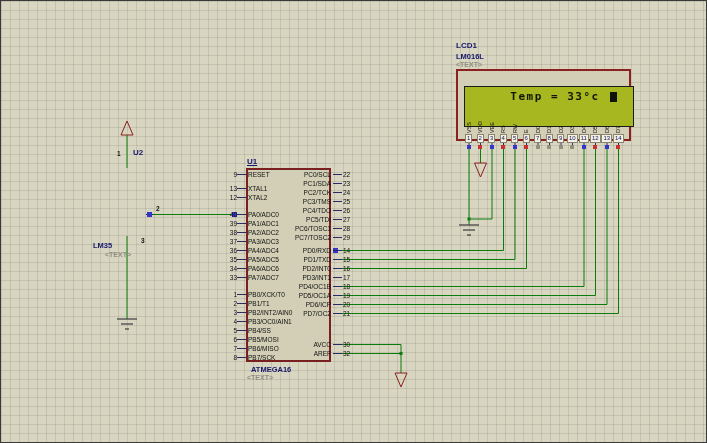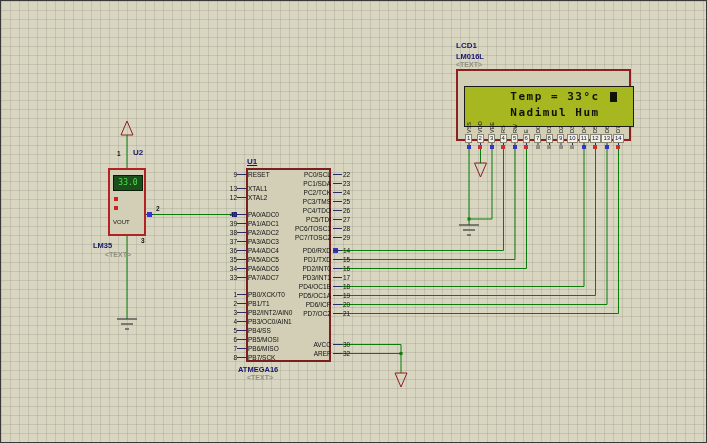--- a/index.html
+++ b/index.html
@@ -369,7 +369,6 @@
   <div class="comp lcd-body">
     <div class="lcd-screen">
       <div class="lcd-line">Temp = 33°c</div>
-      <div class="lcd-line">Nadimul Hum</div>
       <div class="lcd-cursor"></div>
     </div>
   </div>

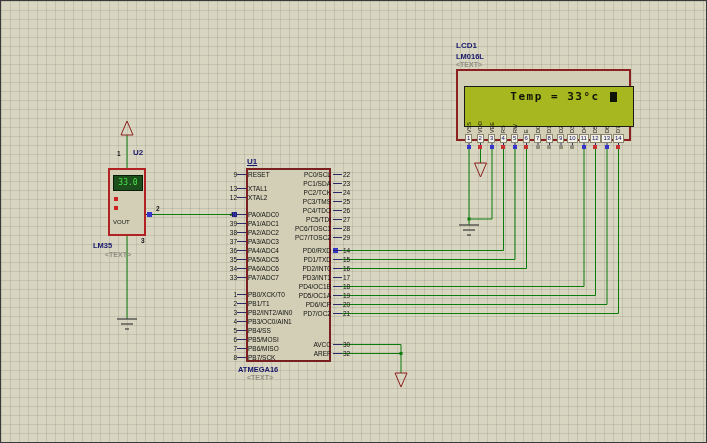--- a/index.html
+++ b/index.html
@@ -143,12 +143,6 @@
   <div class="lbl pnlbl" style="left:116px;top:149px;">1</div>
   <div class="lbl ref" style="left:132px;top:147px;">U2</div>
 
-  <div class="comp u2-body">
-    <div class="u2-display">33.0</div>
-    <div class="u2-dot" style="top:27px;"></div>
-    <div class="u2-dot" style="top:36px;"></div>
-    <div class="u2-vout">VOUT</div>
-  </div>
 
   <div class="lbl pnlbl" style="left:155px;top:204px;">2</div>
   <div class="lbl pnlbl" style="left:140px;top:236px;">3</div>

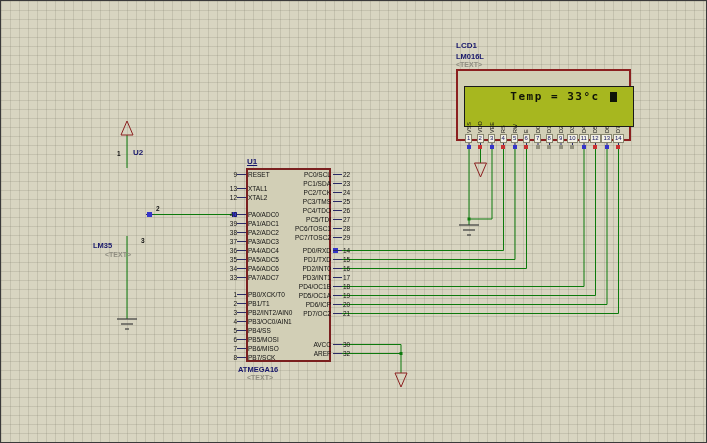--- a/index.html
+++ b/index.html
@@ -353,7 +353,7 @@
     </div>
     </div>
 
-  <div class="lbl val" style="left:237px;top:364px;">ATMEGA16</div>
+  <div class="lbl val" style="left:250px;top:364px;">ATMEGA16</div>
   <div class="lbl ph" style="left:246px;top:373px;">&lt;TEXT&gt;</div>
 
   <div class="lbl ref" style="left:455px;top:40px;">LCD1</div>

